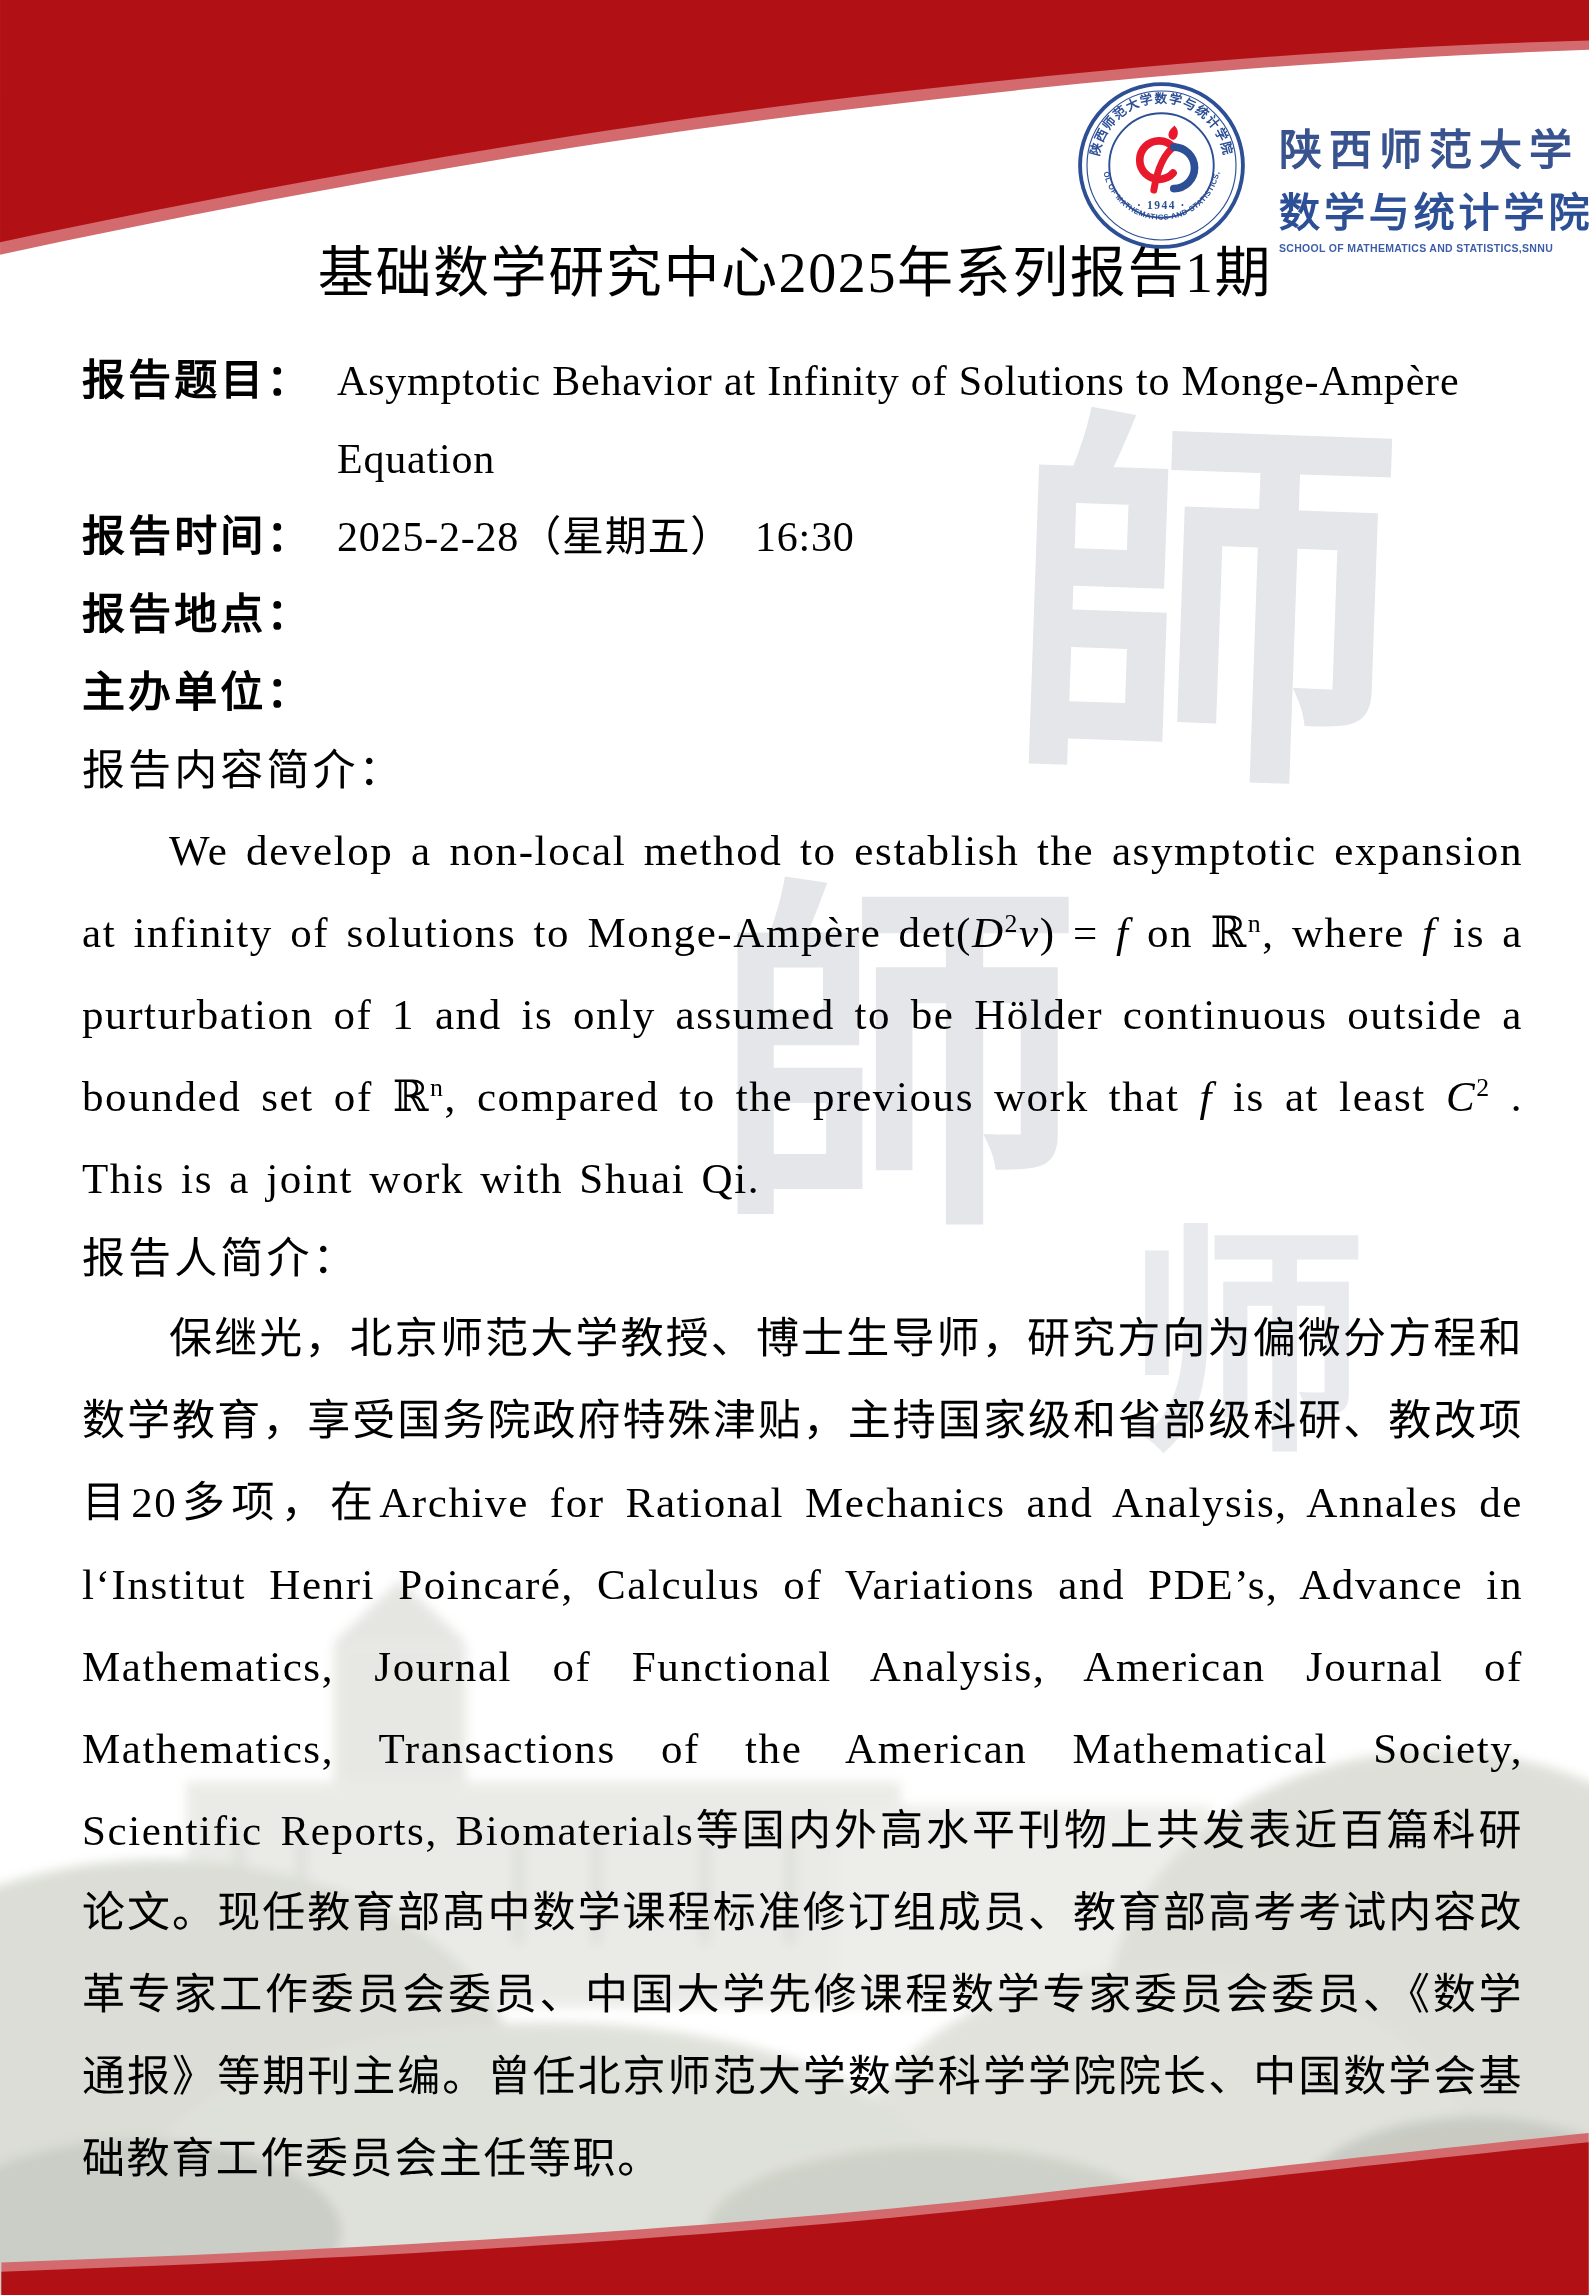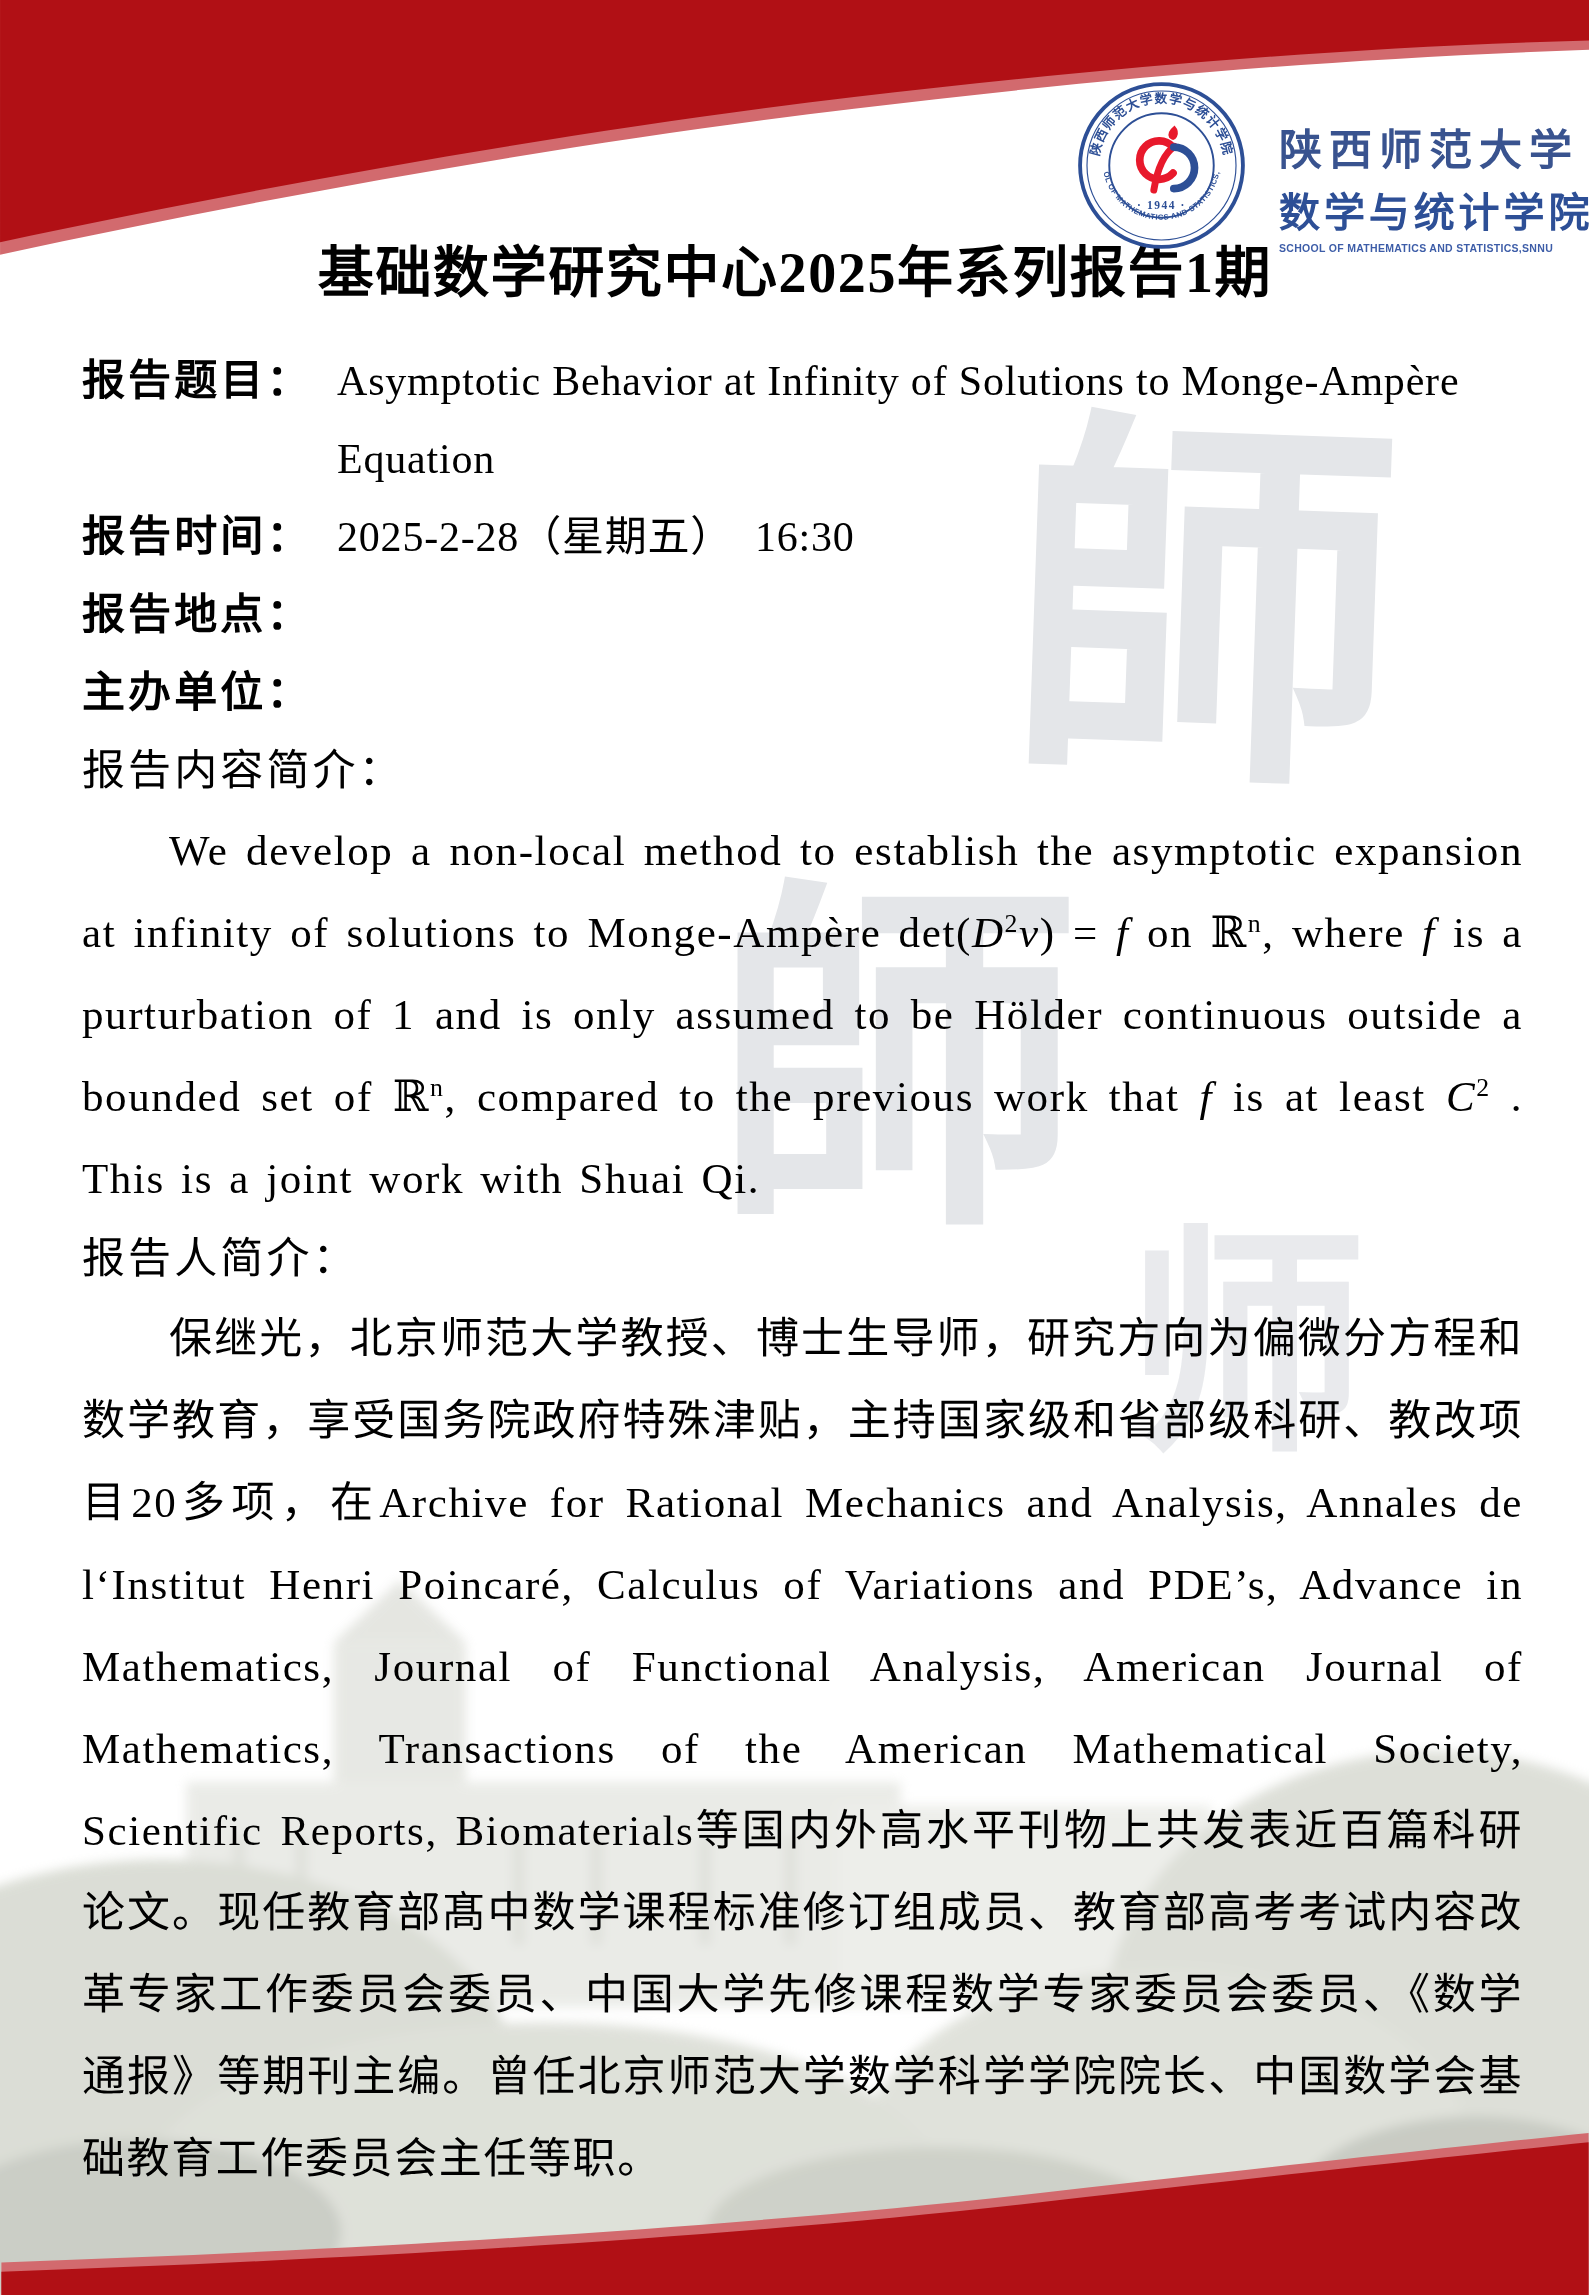--- a/index.html
+++ b/index.html
@@ -27,7 +27,7 @@
           font-family:"Liberation Sans","DejaVu Sans",sans-serif;}
   
   .title{position:absolute;top:227px;left:0;right:0;z-index:3;text-align:center;
-         font-size:56px;font-weight:700;letter-spacing:1.6px;}
+         font-size:56px;font-weight:400;letter-spacing:1.6px;}
   .content{position:absolute;left:82px;right:67px;top:342px;z-index:3;}
   .frow{display:flex;line-height:78px;font-size:42px;}
   .flabel{flex:none;width:247px;font-weight:700;font-size:43px;letter-spacing:3.1px;white-space:nowrap;}

